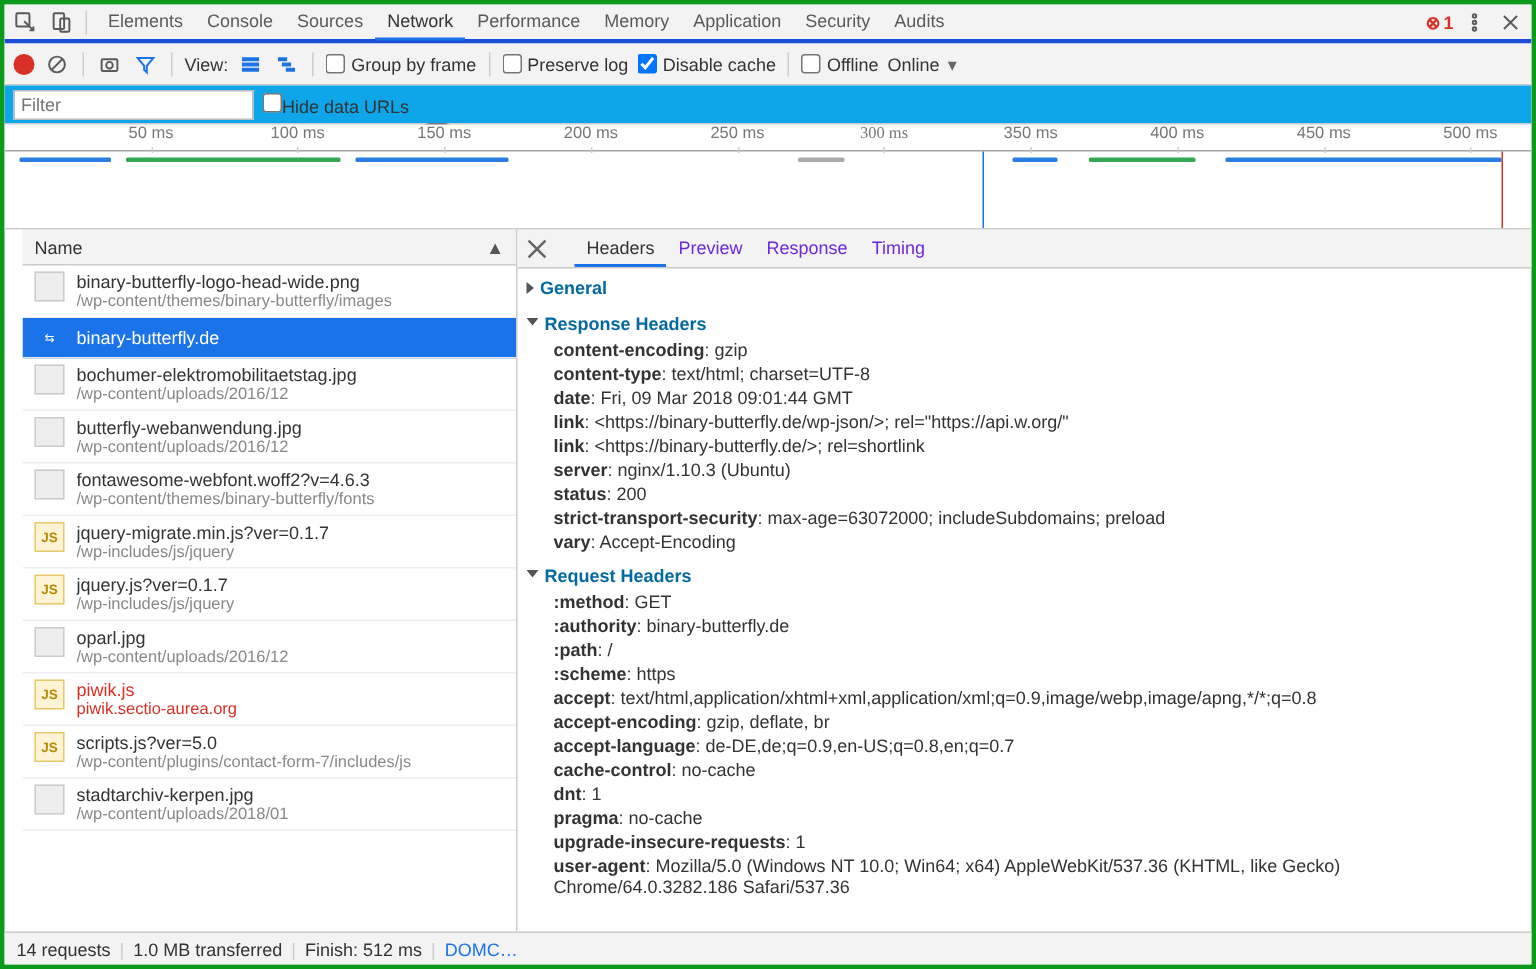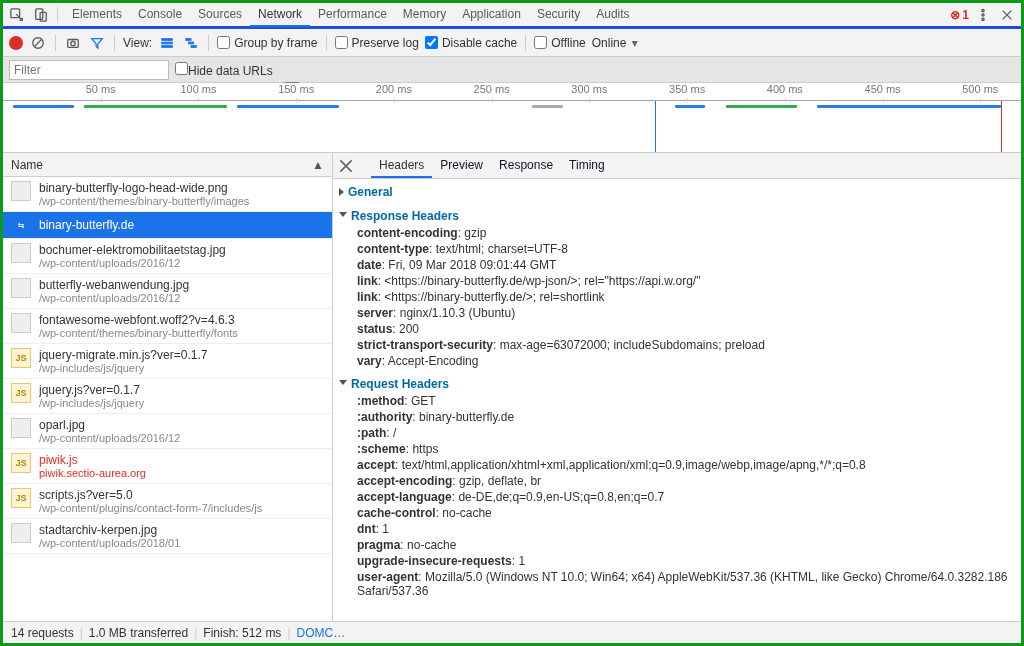--- a/index.html
+++ b/index.html
@@ -65,7 +65,7 @@
     display:flex; align-items:center; gap:6px;
     height: 26px; padding: 0 6px;
     border-bottom: 1px solid #ccc;
-    background: #e5e5e5;
+    background: #0ea5e9;
   }
   .filterbar input[type=text]{
     width: 160px; height: 20px; border:1px solid #bbb; padding:0 4px; font-size:12px;

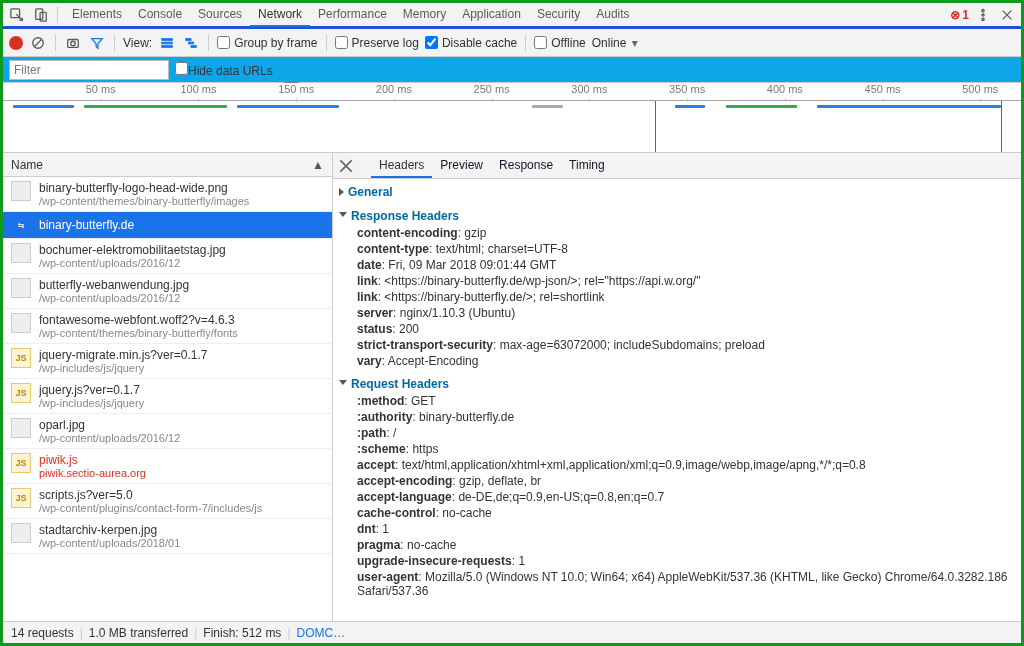--- a/index.html
+++ b/index.html
@@ -273,7 +273,7 @@
       <div class="tick" style="left: 28.8%;">150 ms</div>
       <div class="tick" style="left: 38.4%;">200 ms</div>
       <div class="tick" style="left: 48%;">250 ms</div>
-      <div class="tick" style="left: 57.6%;">300 ms</div>
+      <div class="tick" style="left: 57.6%; font-family: Liberation Serif, serif;">300 ms</div>
       <div class="tick" style="left: 67.2%;">350 ms</div>
       <div class="tick" style="left: 76.8%;">400 ms</div>
       <div class="tick" style="left: 86.4%;">450 ms</div>

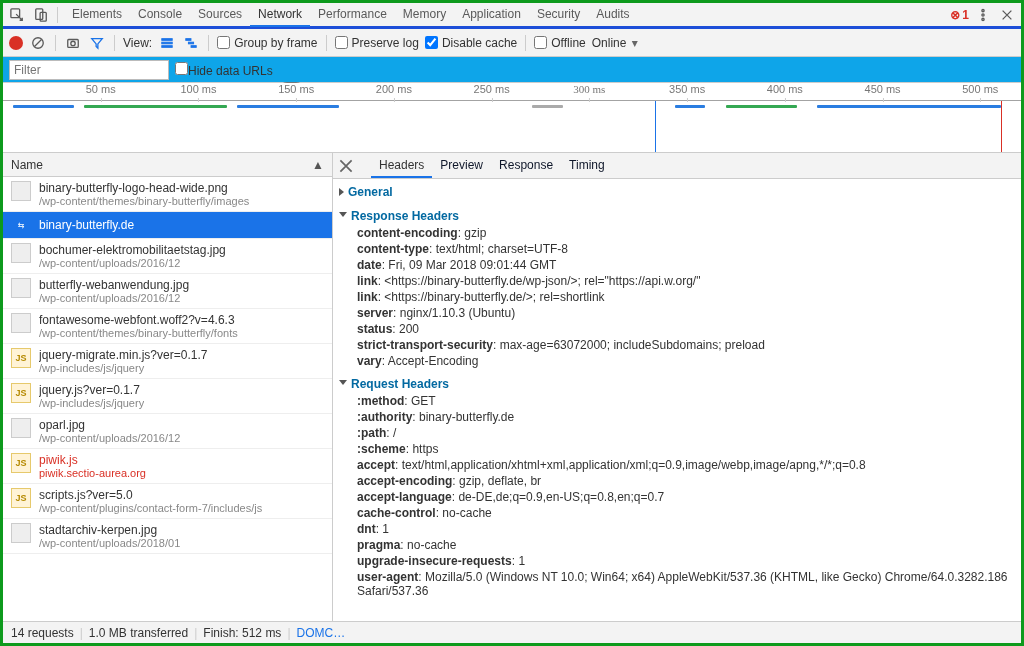--- a/index.html
+++ b/index.html
@@ -93,7 +93,7 @@
   .timeline .bar.gray{ background:#aaa;}
 
   
-  .mainrow { flex:1; display:flex; min-height:0; }
+  .mainrow { flex:1; display:flex; min-height:0;margin-left:12px; }
   .leftpane { width: 330px; border-right:1px solid #ccc; display:flex; flex-direction:column; min-height:0;}
   .leftpane .colhead {
     height: 24px; display:flex; align-items:center; justify-content:space-between;

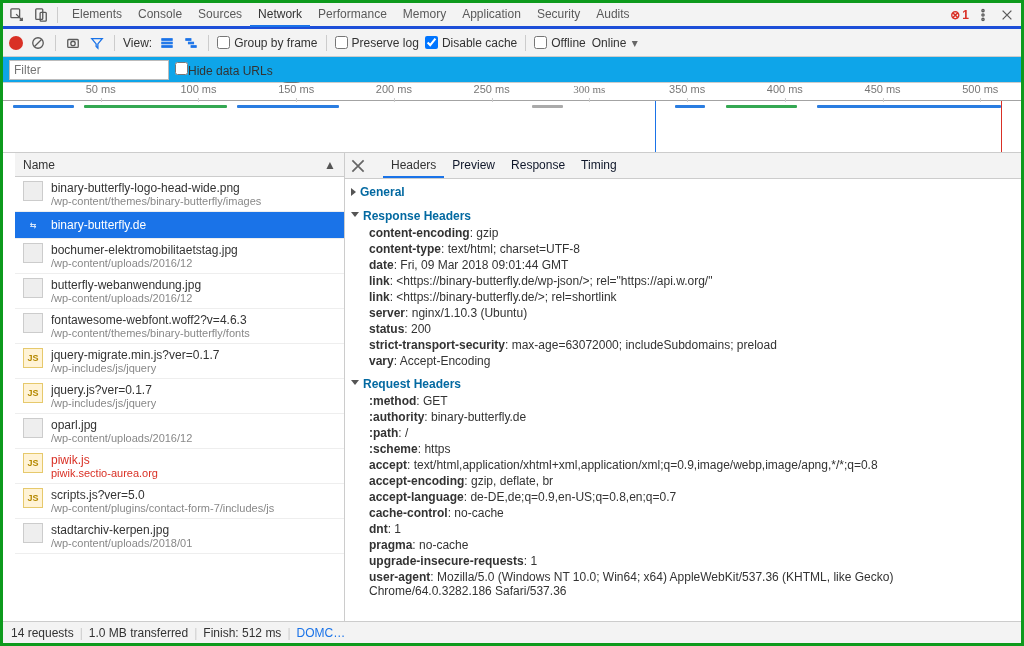--- a/index.html
+++ b/index.html
@@ -132,7 +132,7 @@
     border-bottom:1px solid #ccc; background:#f3f3f3;
   }
   .rightpane .tabs .close { width:18px;height:18px;display:flex;align-items:center;justify-content:center;color:#666;cursor:pointer;}
-  .rightpane .tabs .rtab { padding:4px 8px; color:#0f172a; cursor:pointer;}
+  .rightpane .tabs .rtab { padding:4px 8px; color:#6d28d9; cursor:pointer;}
   .rightpane .tabs .rtab.active { color:#333; border-bottom:2px solid #1a73e8;}
   .rightpane .details { flex:1; overflow:auto; padding:4px 6px; font-size:12px; }
   .rightpane .group { margin-bottom:6px;}

